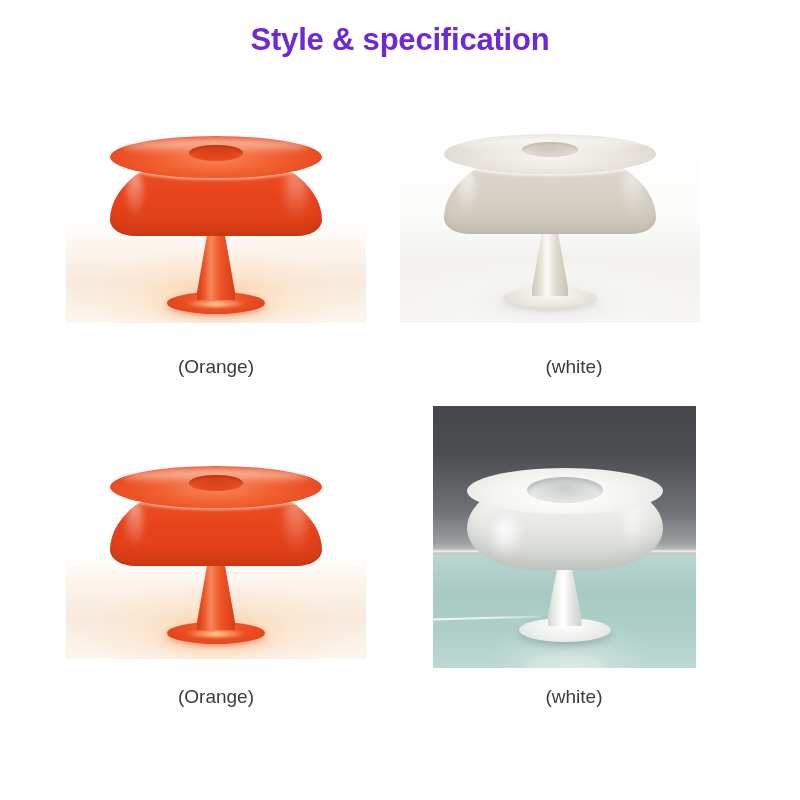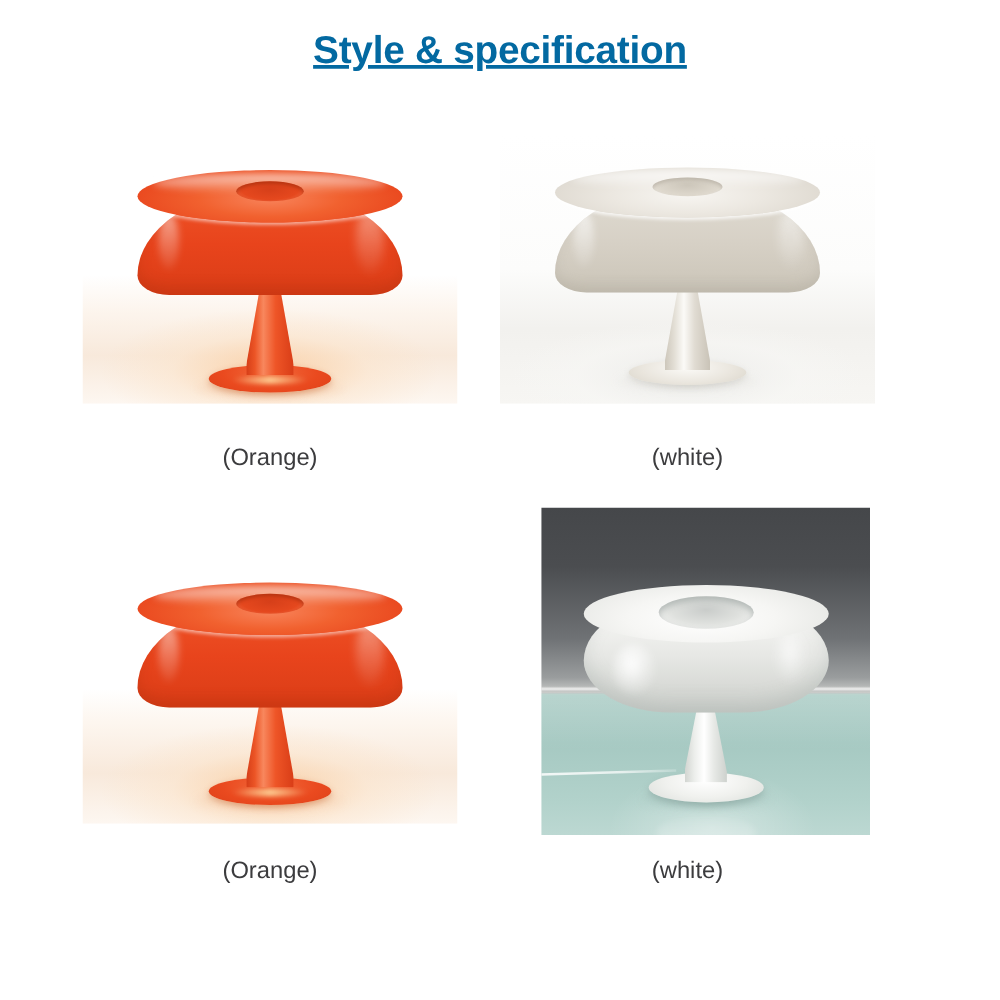--- a/index.html
+++ b/index.html
@@ -24,9 +24,8 @@
     text-align: center;
     font-size: 31px;
     font-weight: bold;
-    color: #0369a1;
+    color: #6d28d9;
     letter-spacing: -0.2px;
-    text-decoration: underline;
   }
 
   

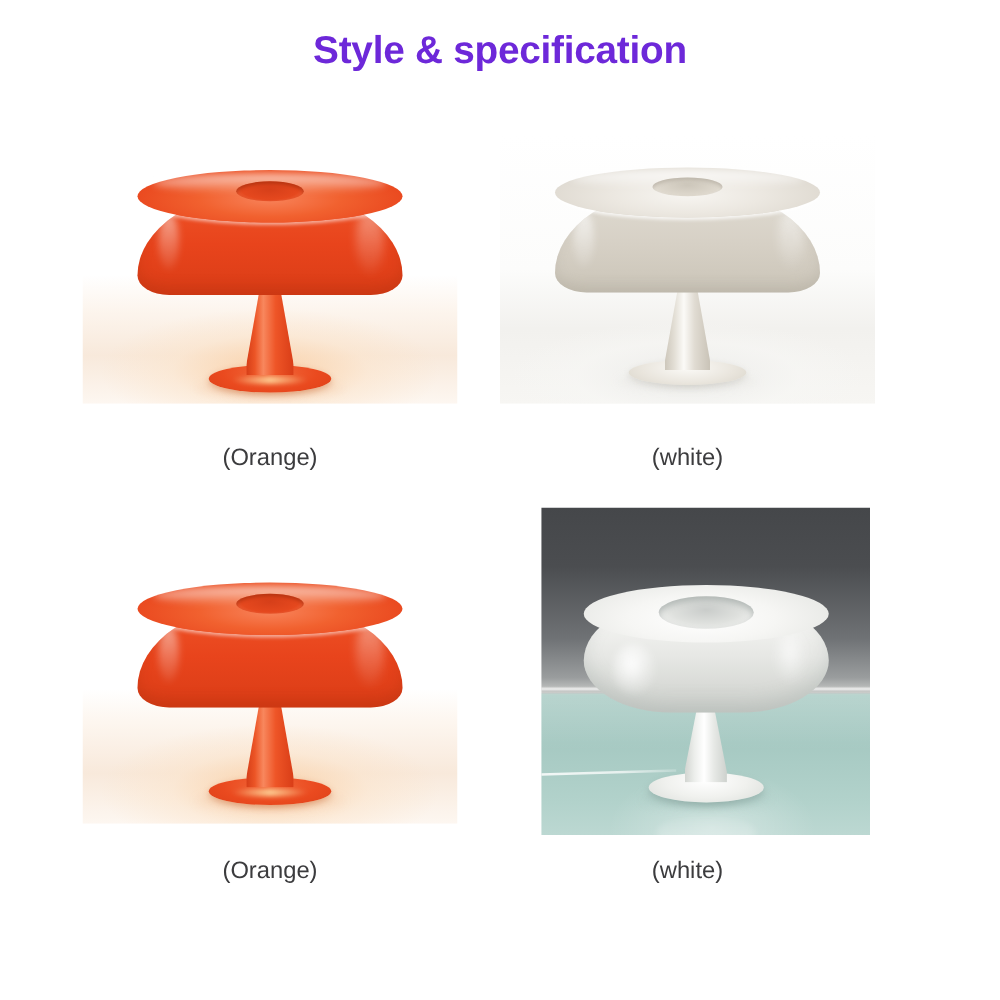--- a/index.html
+++ b/index.html
@@ -384,7 +384,7 @@
     color: #3c3c3e;
   }
   .caption.cap-left  { left: 66px;  }
-  .caption.cap-right { left: 400px; }
+  .caption.cap-right { left: 424px; }
   .caption.cap-r1 { top: 248px; }
   .caption.cap-r2 { top: 280px; }
 </style>

